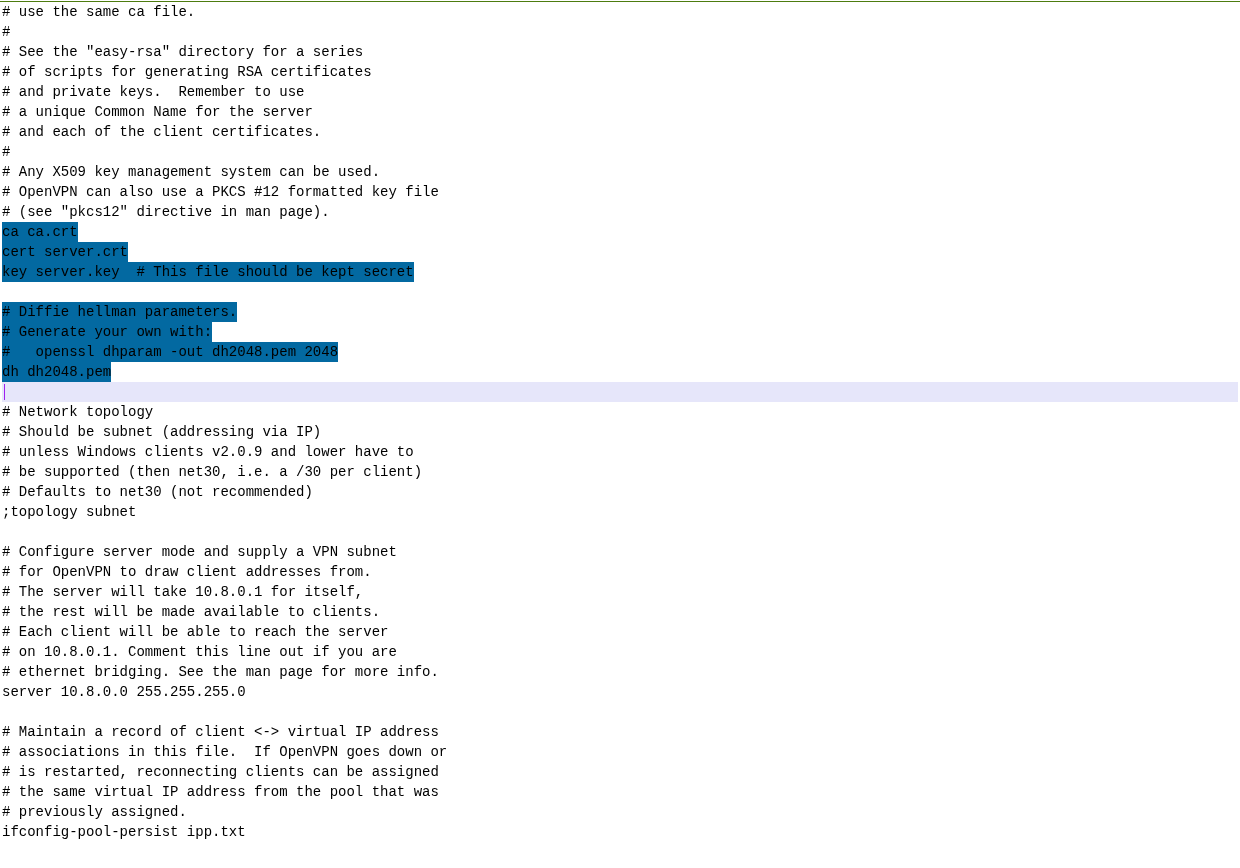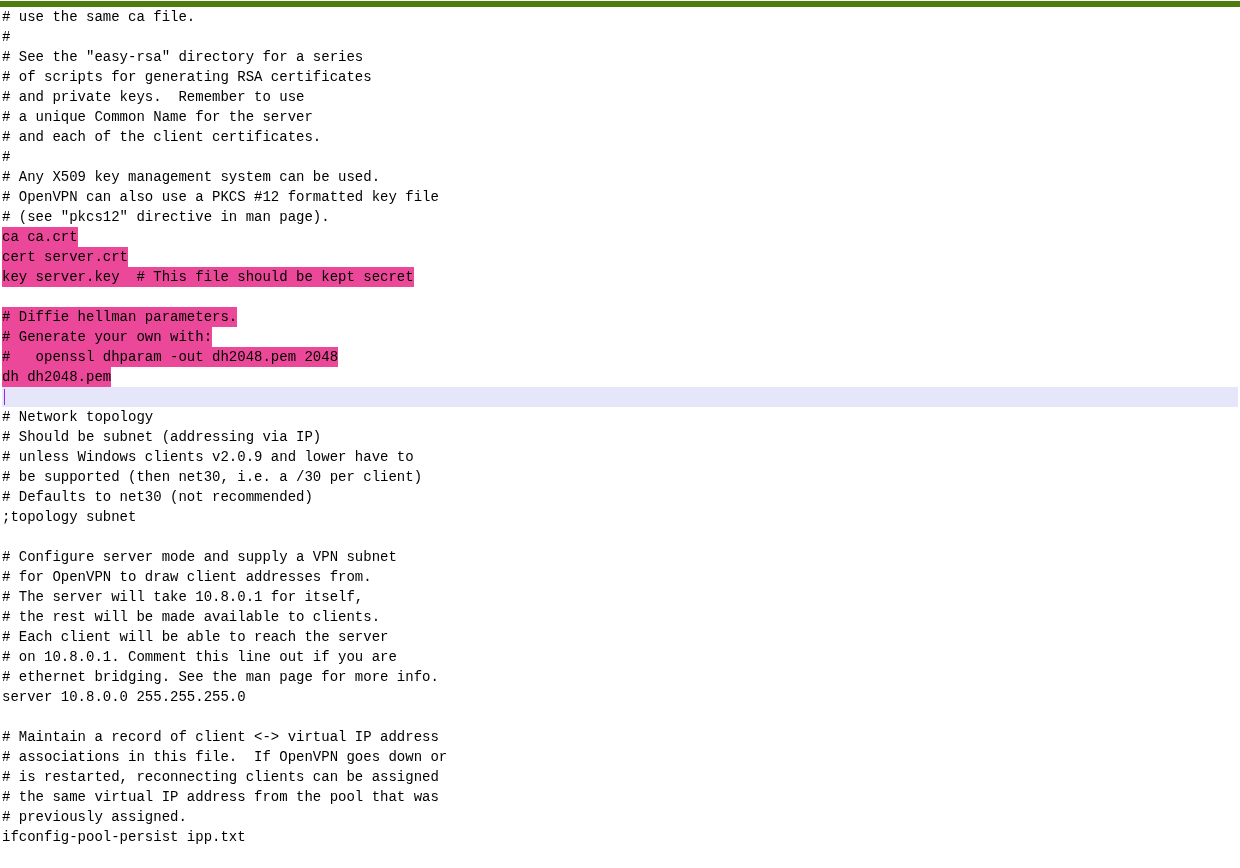--- a/index.html
+++ b/index.html
@@ -17,7 +17,7 @@
     color: #000000;
     padding: 0 2px;
     white-space: pre;
-    border-top: 6px solid #4d7c0f;
+    border-top: 1px solid #4d7c0f;
     margin-top: 1px;
   }
   .editor .line {

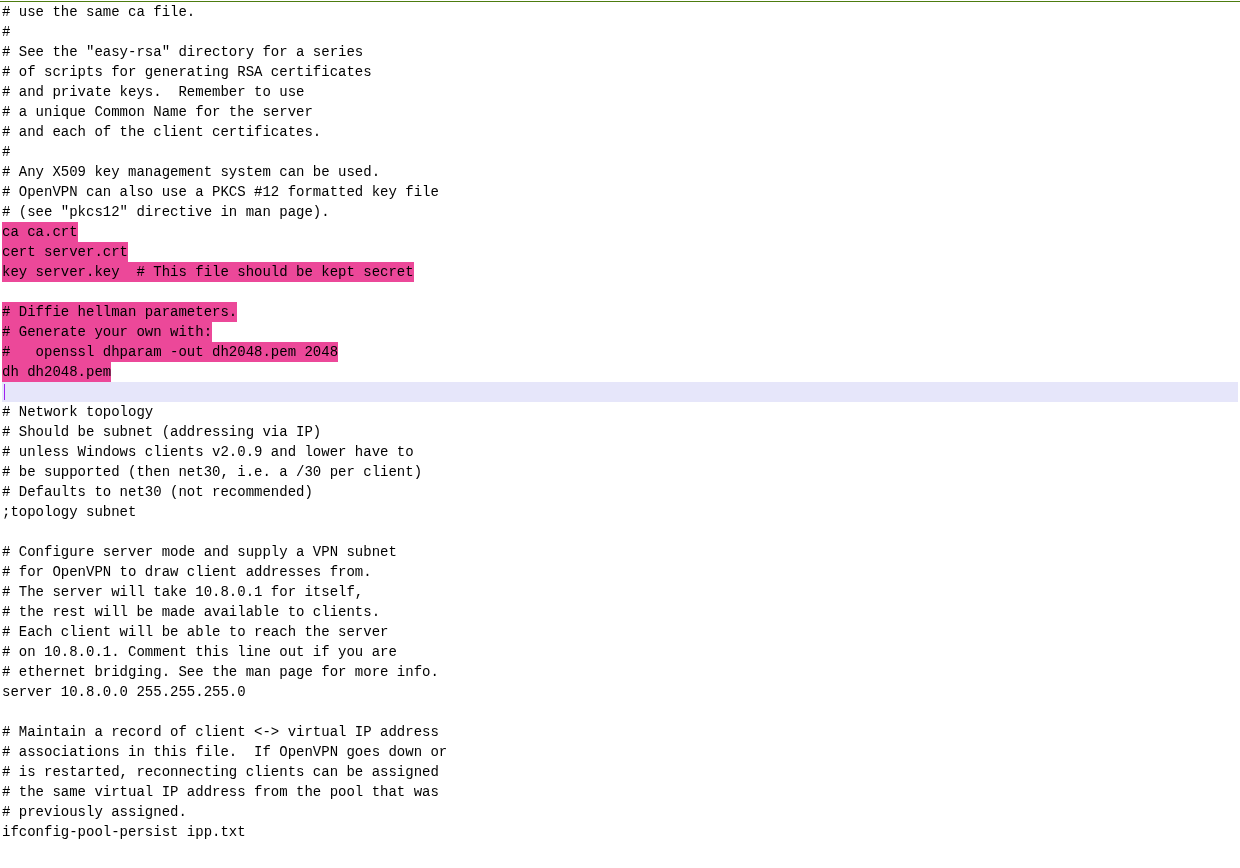--- a/index.html
+++ b/index.html
@@ -25,7 +25,7 @@
     min-height: 20px;
   }
   .sel {
-    background: #ec4899;
+    background: #0369a1;
     display: inline-block;
   }
   .cur-line {

